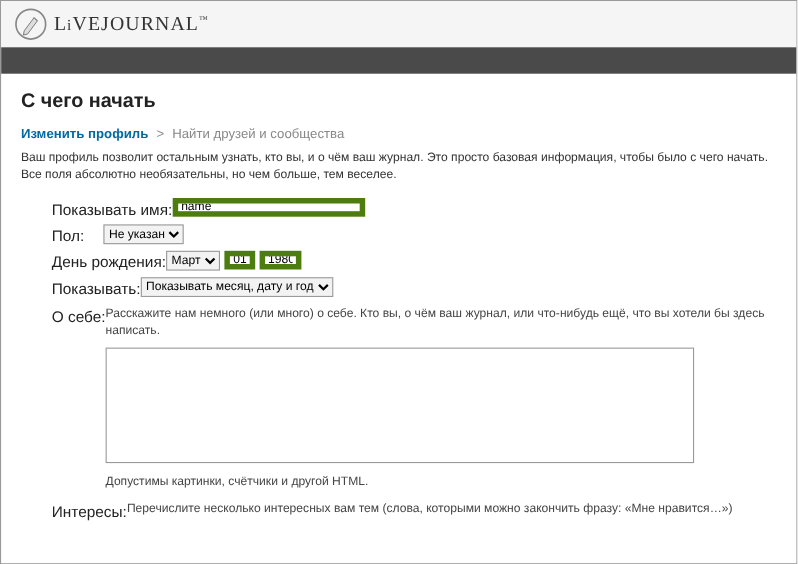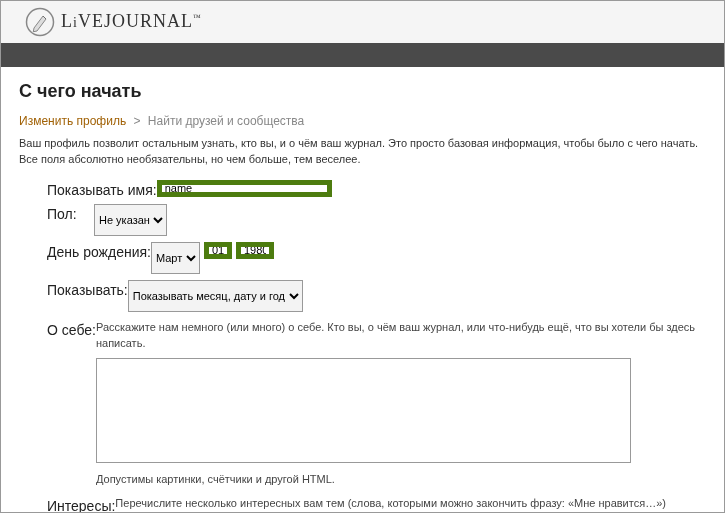--- a/index.html
+++ b/index.html
@@ -6,7 +6,7 @@
 body { font-family: Verdana, Arial, sans-serif; font-size: 11px; background: #fff; color: #333; }
 .viewport { width: 725px; height: 513px; border: 1px solid #999; overflow: hidden; position: relative; }
 .scroll-area { height: 100%; overflow-y: scroll; }
-.header { background: #f5f5f5; padding: 6px 24px; display: flex; }
+.header { background: #f5f5f5; padding: 6px 12px; display: flex; }
 .logo-wrap { display: flex; align-items: center; }
 .logo-icon { width: 30px; height: 30px; margin-right: 6px; }
 .logo-text { font-family: Georgia, serif; font-size: 18px; letter-spacing: 1px; color: #333; position: relative; top: -1px; }

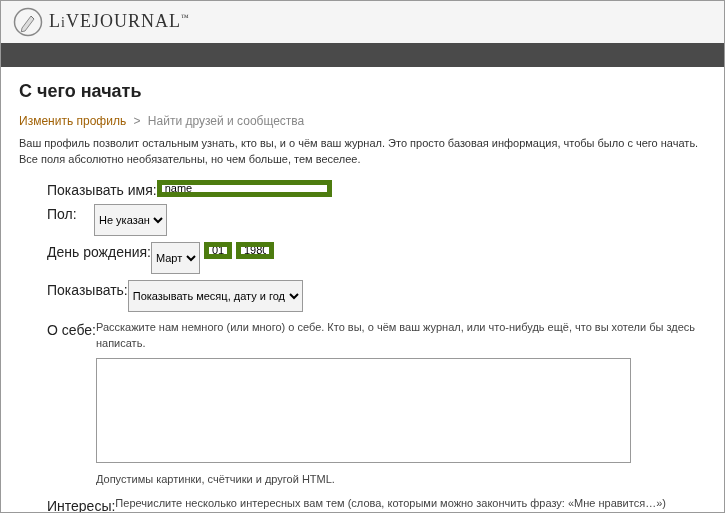--- a/index.html
+++ b/index.html
@@ -16,7 +16,7 @@
 .content { padding: 14px 18px; }
 h1 { font-size: 18px; font-weight: bold; color: #222; margin-bottom: 12px; }
 .breadcrumb { font-size: 12px; margin-bottom: 8px; }
-.breadcrumb .current { font-weight: normal; color: #a16207; }
+.breadcrumb .current { font-weight: bold; color: #0369a1; }
 .breadcrumb .sep { color: #888; margin: 0 4px; }
 .breadcrumb .next { color: #888; }
 .notice { background: #eee; border: 1px solid #ccc; padding: 6px 10px; margin-bottom: 10px; font-size: 11px; line-height: 1.45; color: #444; }

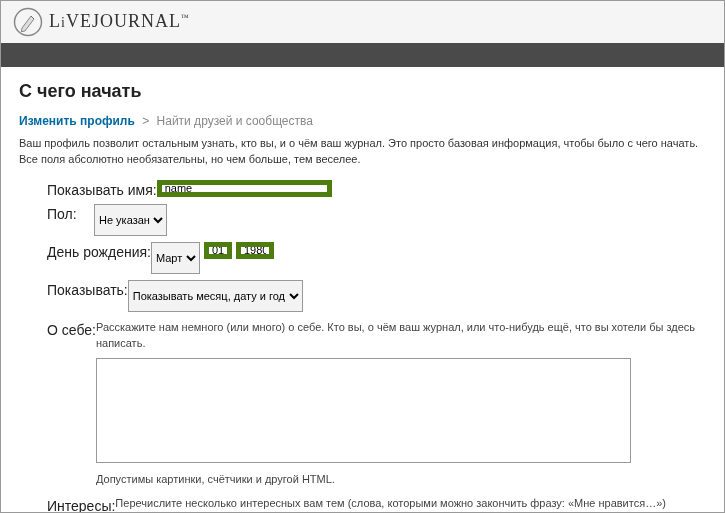--- a/index.html
+++ b/index.html
@@ -26,7 +26,7 @@
 .field-label-narrow { min-width: 62px; }
 .field-body { flex: 1; font-size: 11px; color: #444; line-height: 1.45; }
 input[type="text"] { font-size: 11px; padding: 1px 3px; border: 5px solid #4d7c0f; height: 17px; }
-select { font-size: 11px; border: 1px solid #999; background: #f3f3f3; height: 32px; }
+select { font-size: 11px; border: 1px solid #999; background: #f3f3f3; height: 18px; }
 textarea { font-size: 11px; border: 1px solid #999; padding: 2px; resize: none; }
 .about-hint { font-size: 11px; color: #444; margin-top: 4px; }
 .name-input { width: 175px; }

